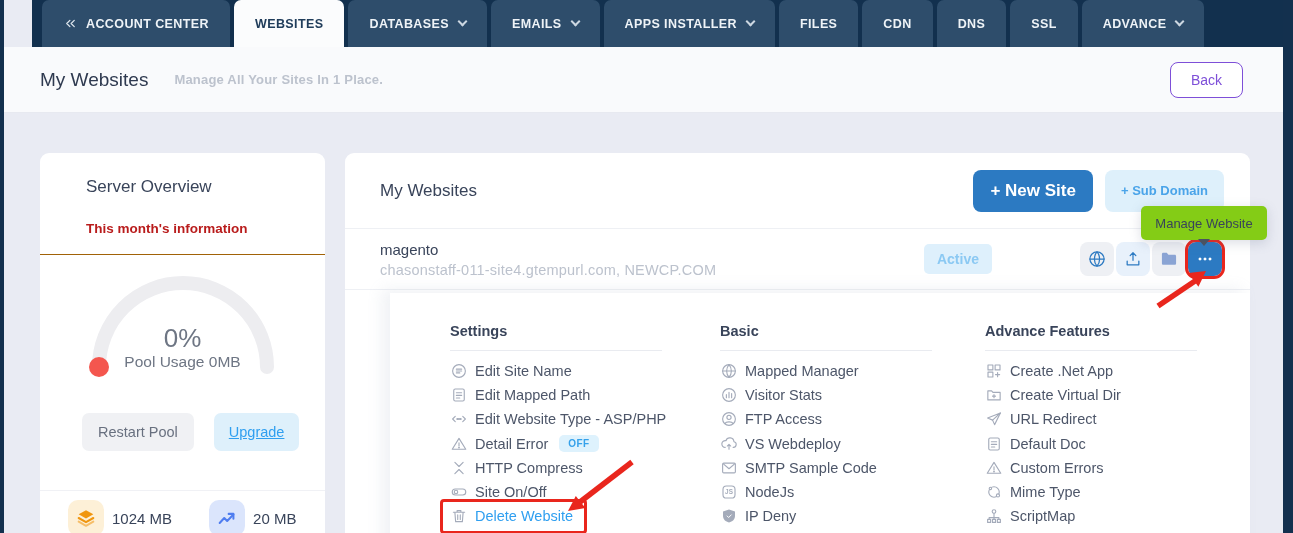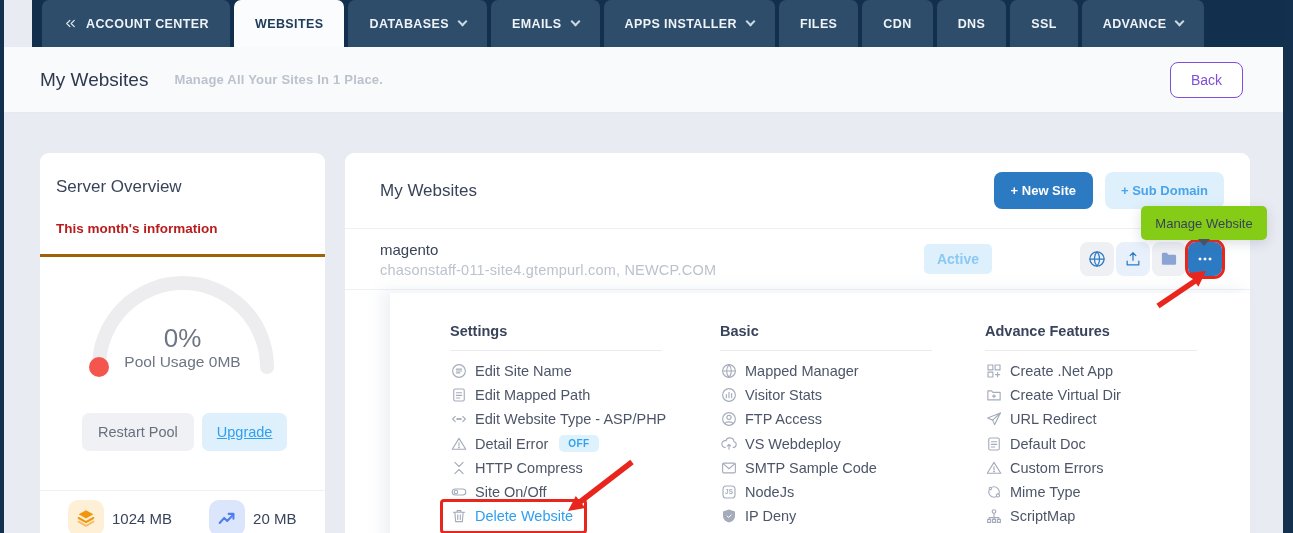--- a/index.html
+++ b/index.html
@@ -27,7 +27,7 @@
   
   .card{position:absolute;background:#fff;border-radius:9px;}
   .left-card{left:40px;top:153px;width:285px;height:420px;}
-  .lc-head{padding:24px 30px 18px 16px;border-bottom:3px solid #a16207;}
+  .lc-head{padding:24px 30px 18px 46px;border-bottom:1px solid #a16207;}
   .lc-title{font-size:17px;color:#39445a;font-weight:500;}
   .lc-sub{font-size:13.5px;color:#b91c1c;font-weight:bold;margin-top:24px;}
   .gauge-wrap{position:absolute;left:50%;top:114px;transform:translateX(-50%);width:230px;height:115px;}

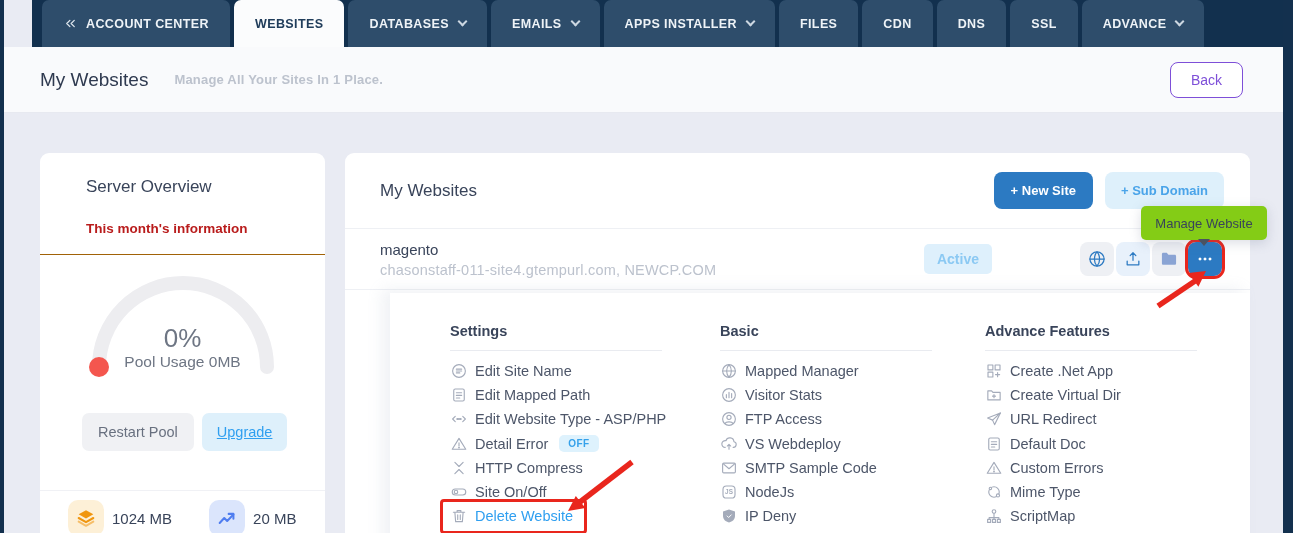--- a/index.html
+++ b/index.html
@@ -51,7 +51,7 @@
   .mc-head{position:absolute;left:0;right:0;top:0;height:75px;display:flex;align-items:center;padding:0 26px 0 35px;}
   .mc-title{font-size:17px;color:#39445a;font-weight:500;}
   .top-btns{margin-left:auto;display:flex;gap:12px;}
-  .btn-newsite{background:#2c7ac2;color:#fff;border:none;font-size:13px;font-weight:bold;padding:11px 17px;border-radius:8px;cursor:pointer;font-family:inherit;}
+  .btn-newsite{background:#2c7ac2;color:#fff;border:none;font-size:17px;font-weight:bold;padding:11px 17px;border-radius:8px;cursor:pointer;font-family:inherit;}
   .btn-subdomain{background:#def0fb;color:#4aa4e9;border:none;font-size:13px;font-weight:bold;padding:11px 16px;border-radius:8px;cursor:pointer;font-family:inherit;}
   .site-row{position:absolute;left:0;right:0;top:75px;height:62px;border-top:1px solid #eef0f4;border-bottom:1px solid #eef0f4;display:flex;align-items:center;padding:0 28px 0 35px;}
   .site-name{font-size:15px;color:#39445a;}

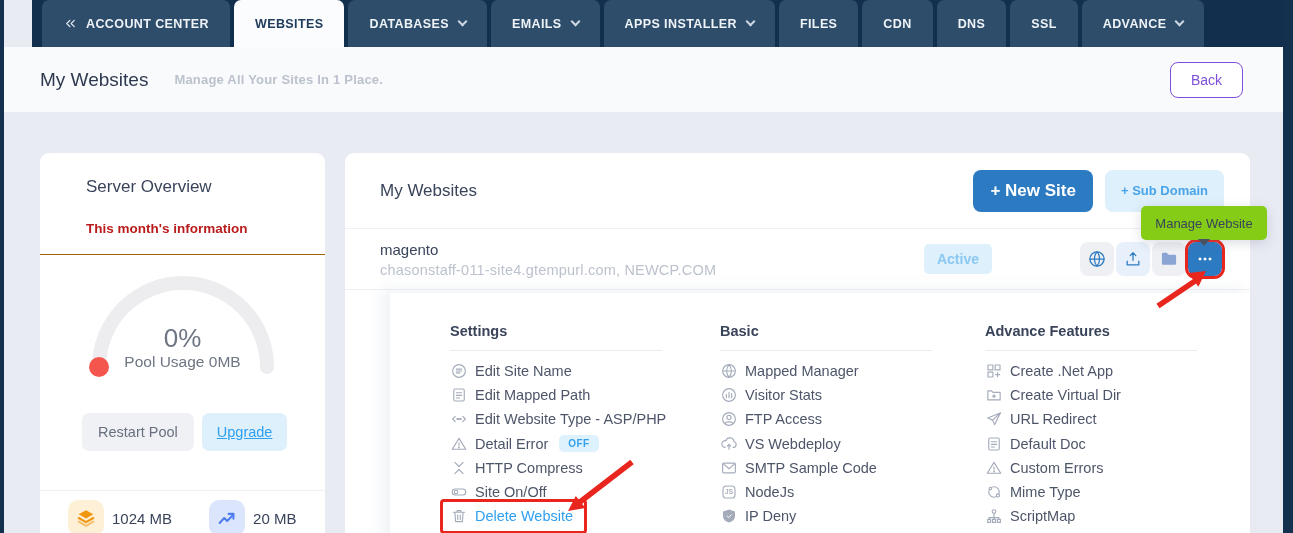--- a/index.html
+++ b/index.html
@@ -33,7 +33,7 @@
   .gauge-wrap{position:absolute;left:50%;top:114px;transform:translateX(-50%);width:230px;height:115px;}
   .gauge-pct{position:absolute;left:0;right:0;top:56px;text-align:center;font-size:26px;color:#6e7684;}
   .gauge-lbl{position:absolute;left:0;right:0;top:86px;text-align:center;font-size:15.5px;color:#6e7684;}
-  .pool-btns{position:absolute;left:42px;top:260px;display:flex;gap:8px;}
+  .pool-btns{position:absolute;left:42px;top:260px;display:flex;gap:20px;}
   .btn-restart{background:#f0f1f4;color:#68707f;border:none;font-size:14.5px;padding:11px 16px;border-radius:7px;cursor:pointer;font-family:inherit;}
   .btn-upgrade{background:#def0fb;color:#2f9ff0;border:none;font-size:14.5px;padding:11px 15px;border-radius:7px;cursor:pointer;font-family:inherit;text-decoration:underline;}
   .lc-div{position:absolute;left:0;right:0;top:337px;border-top:1px solid #f0f1f5;}

